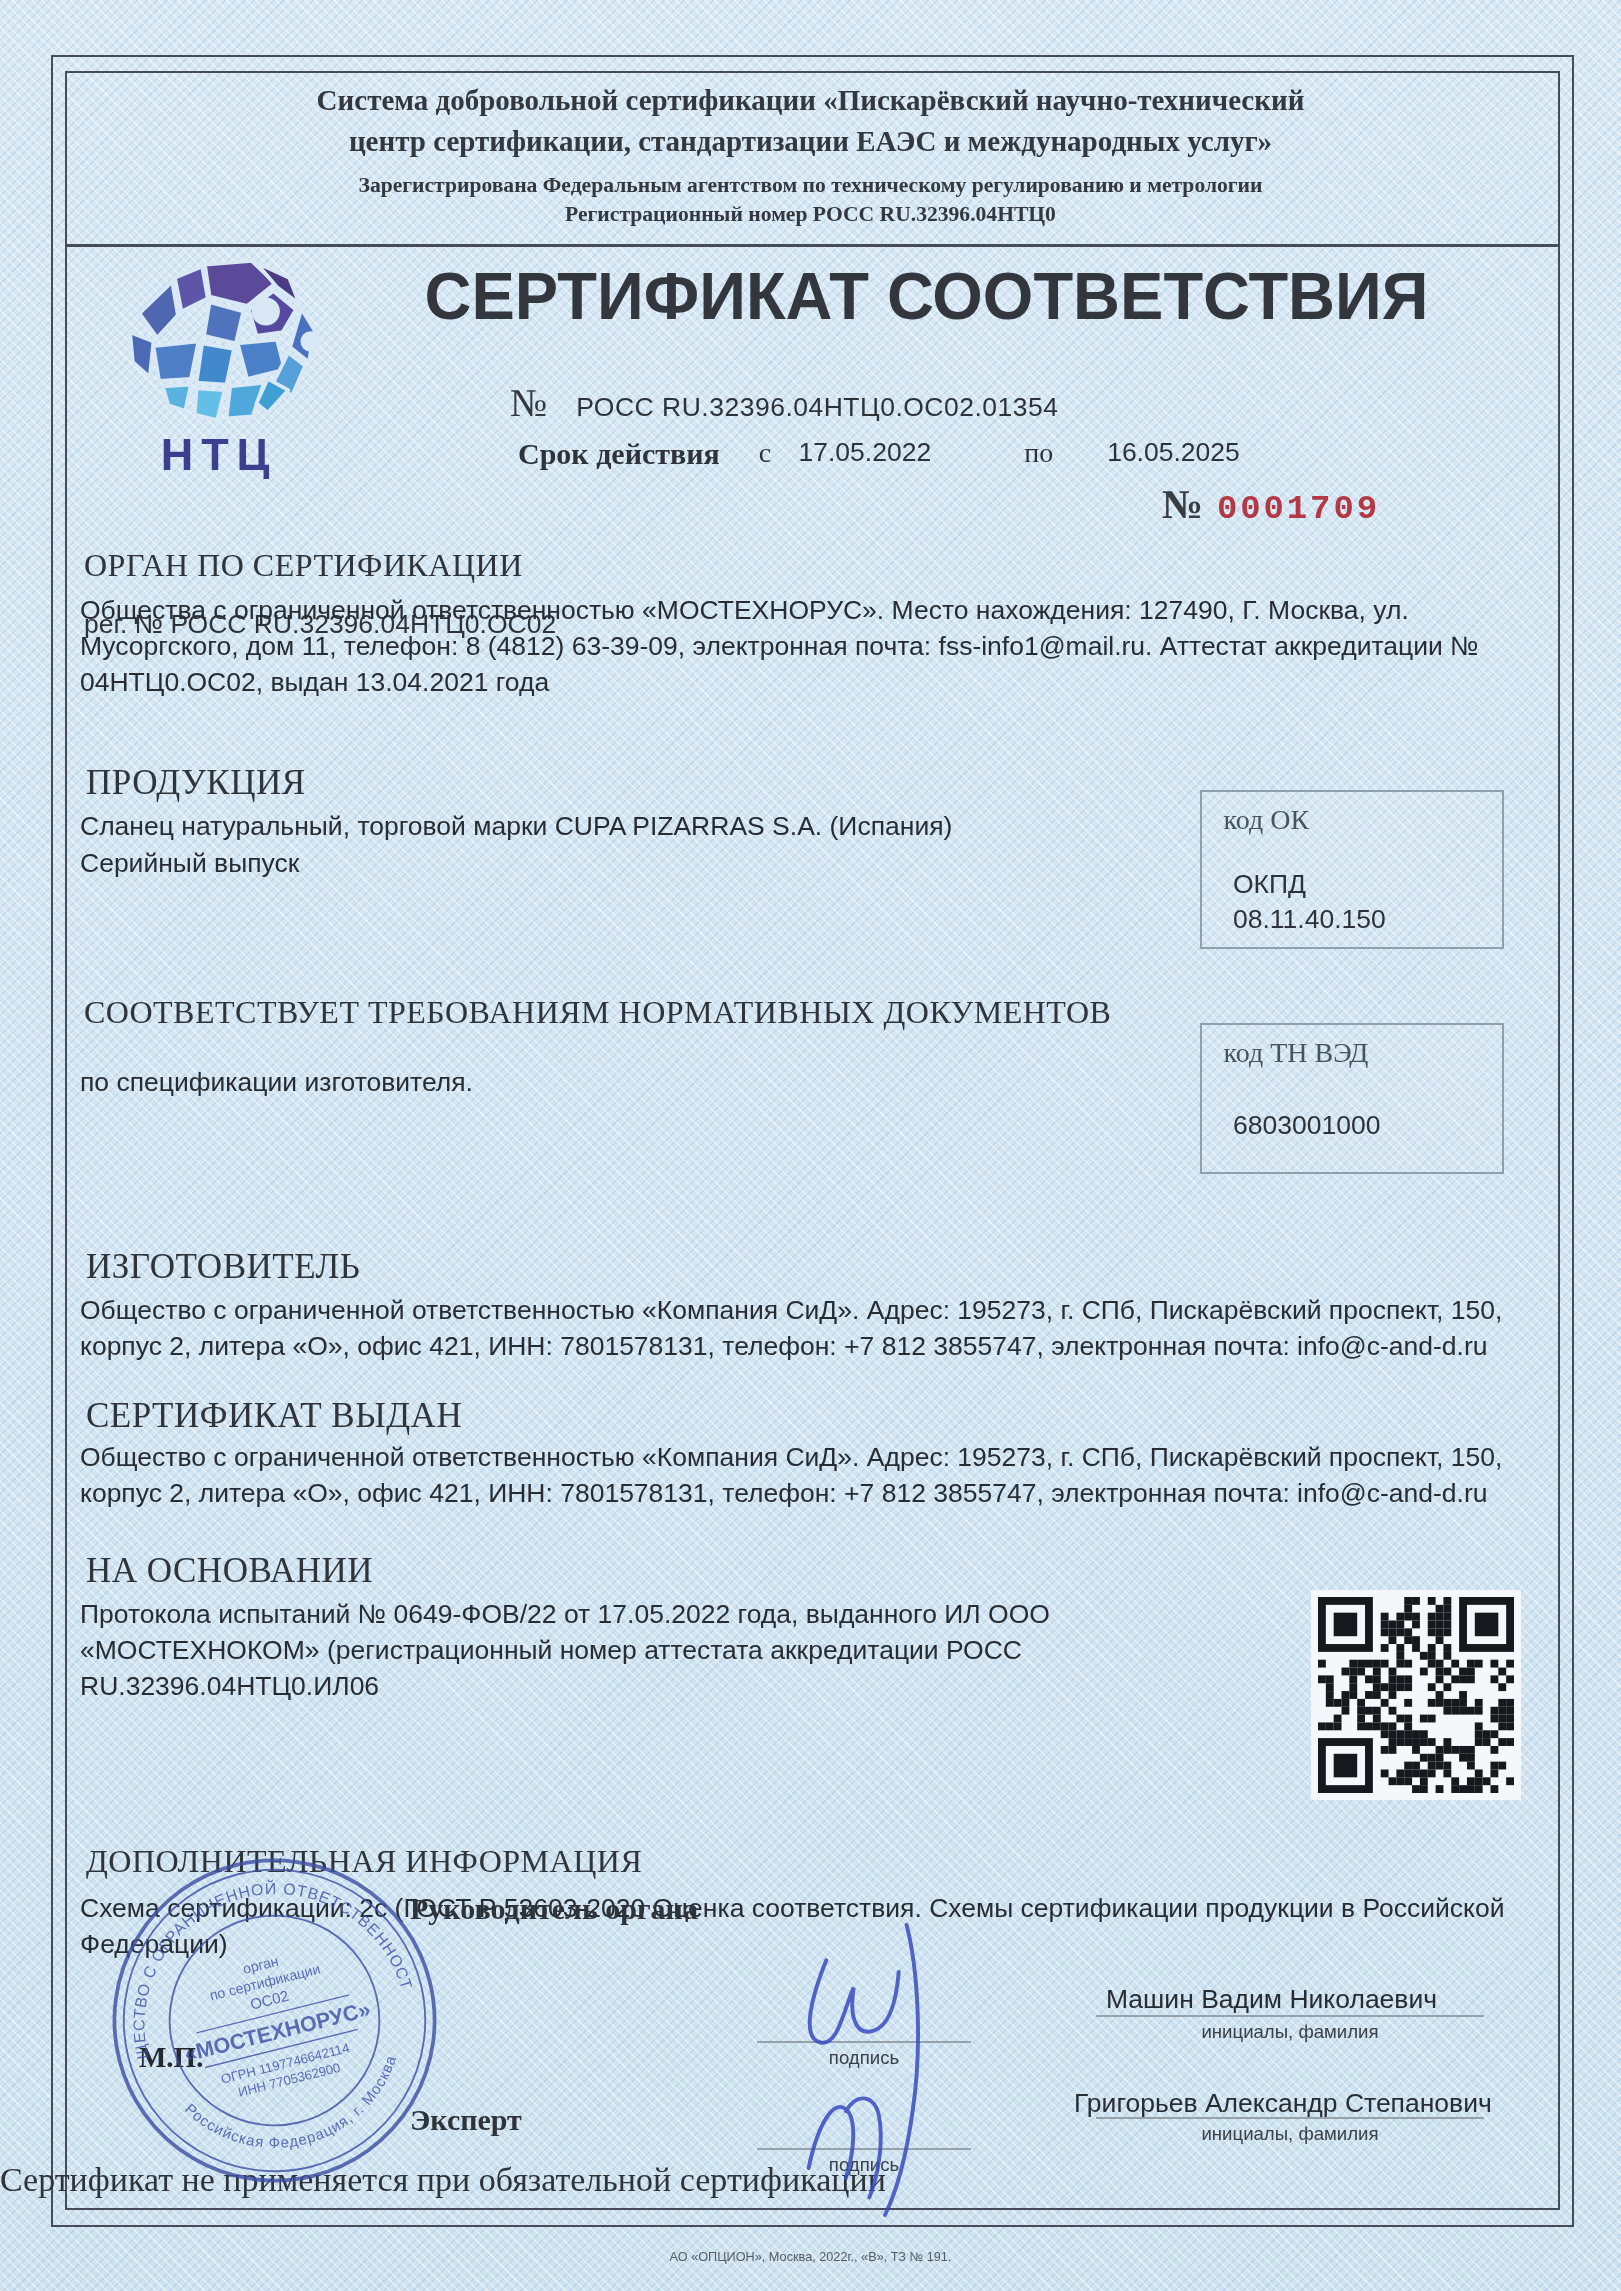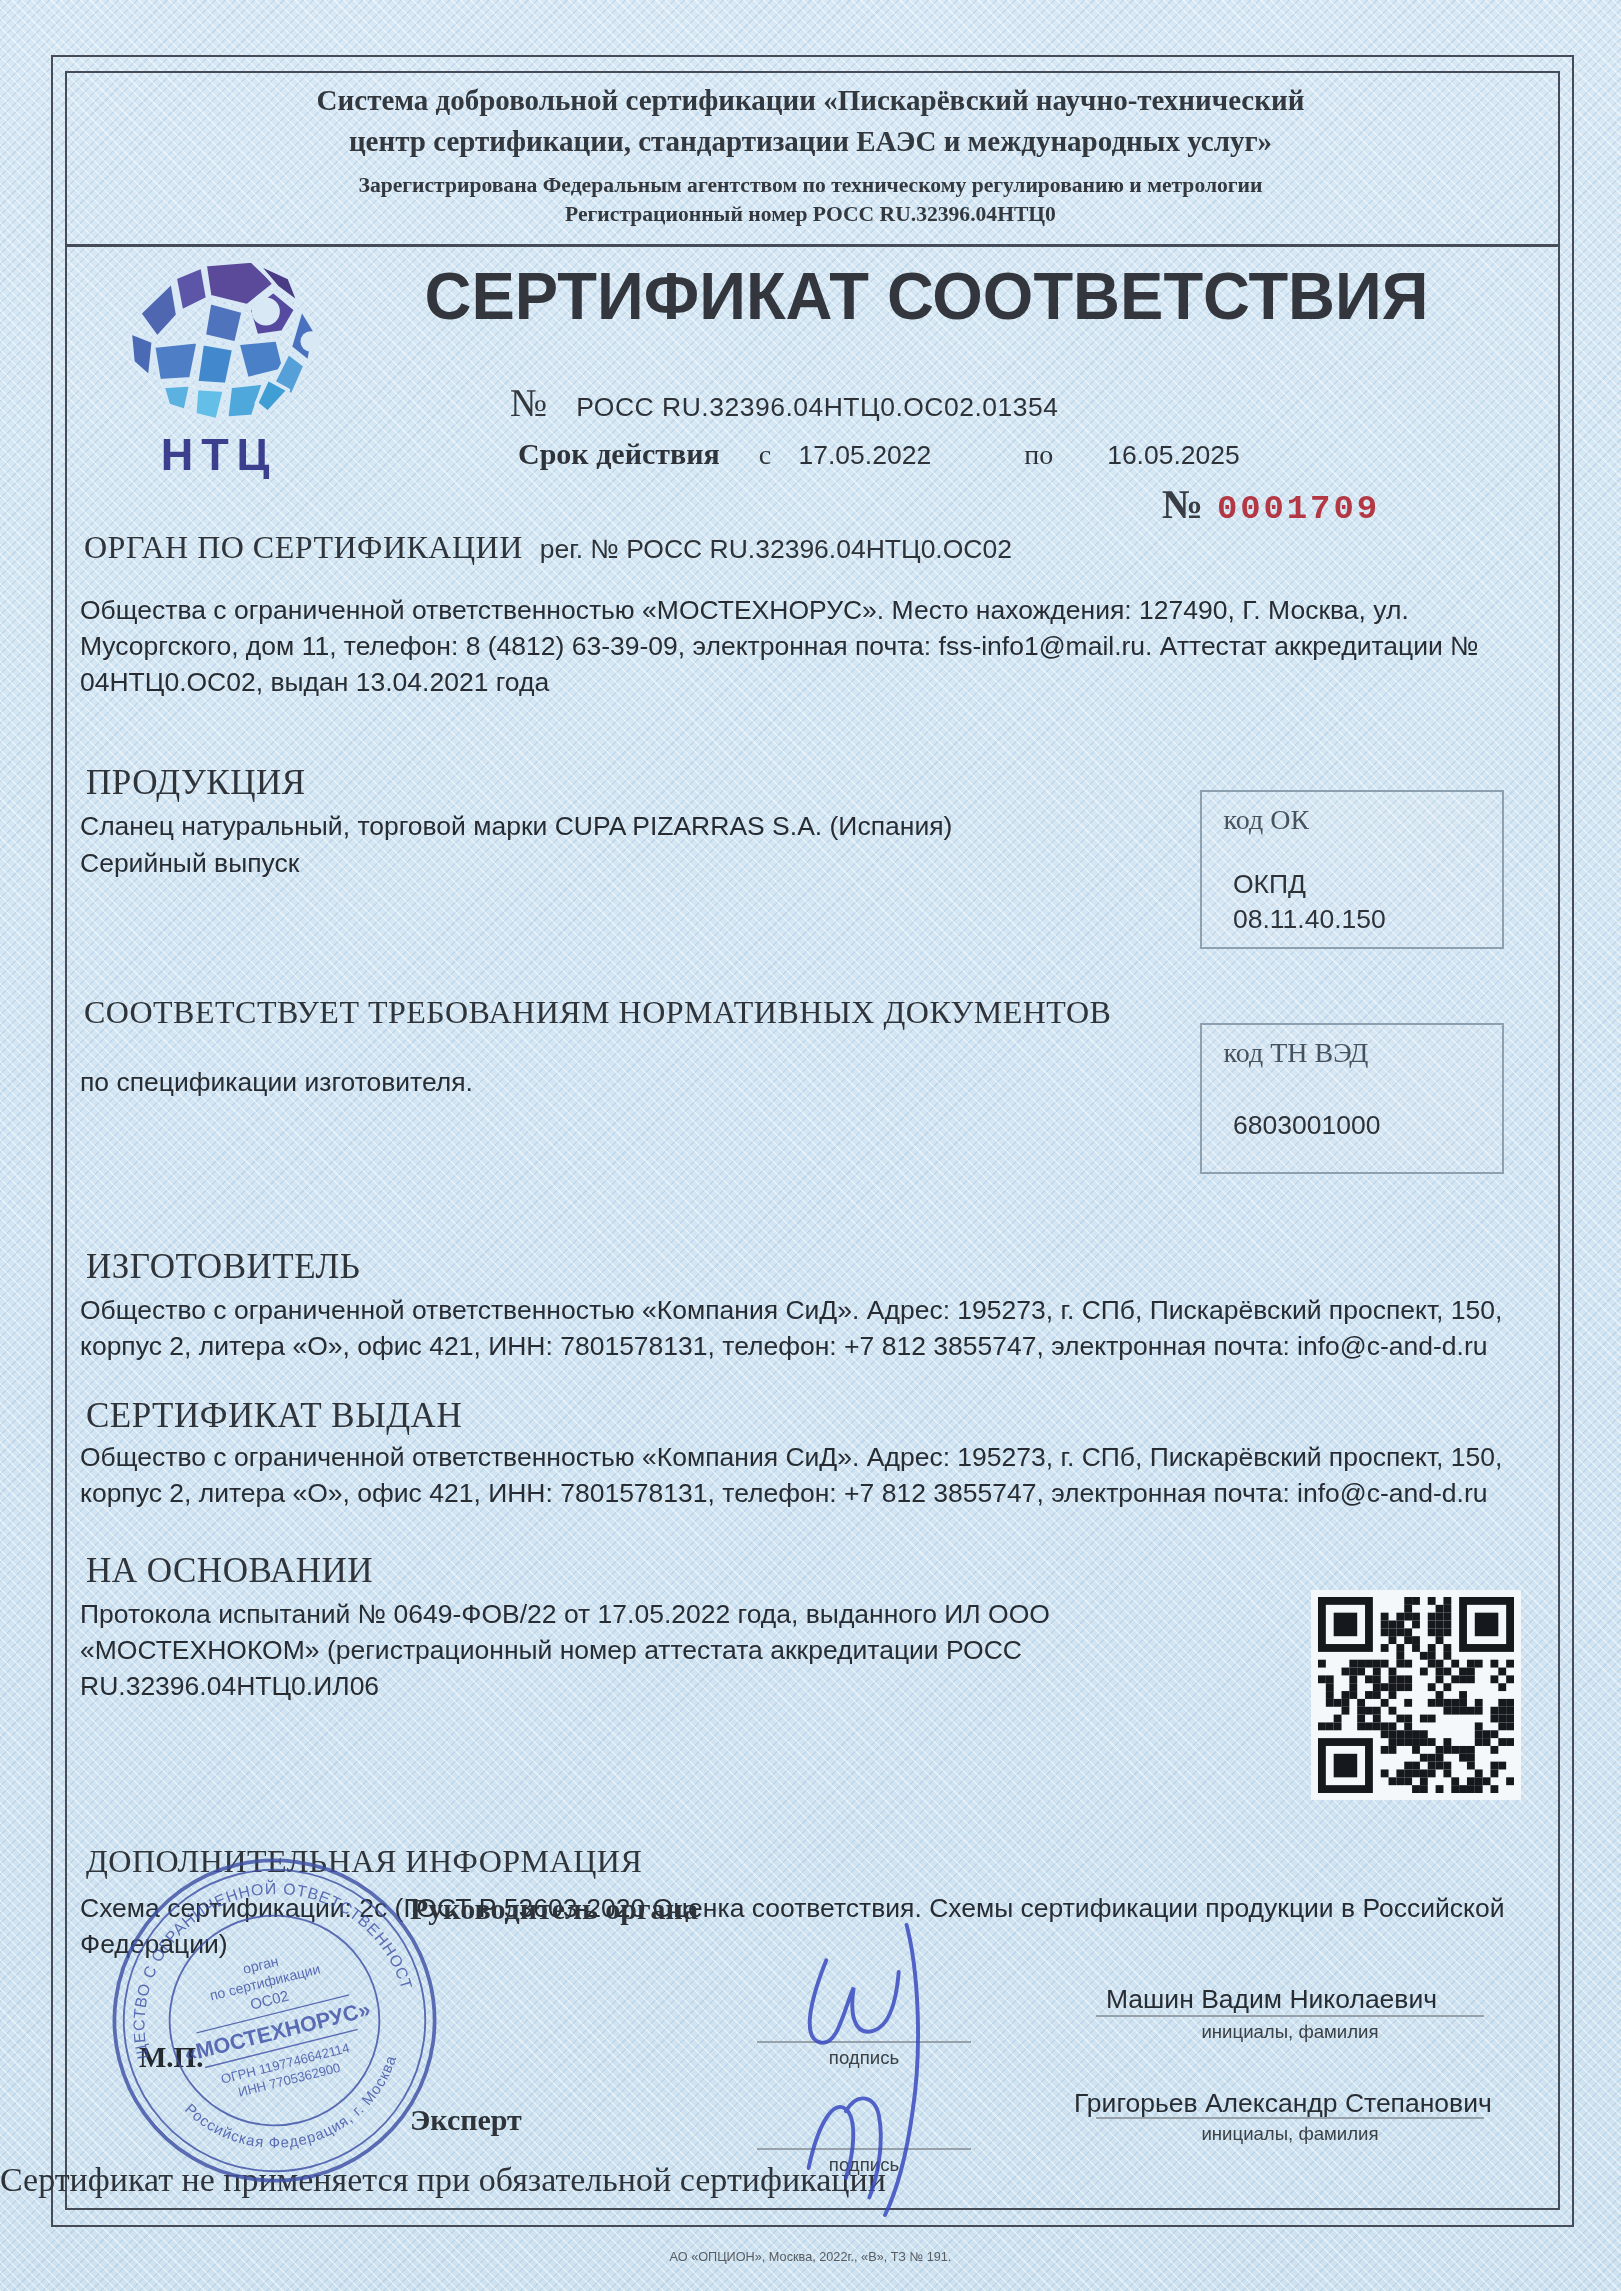--- a/index.html
+++ b/index.html
@@ -69,7 +69,7 @@
     <span class="sans" style="font-size:26.5px;margin-left:29px;letter-spacing:0.5px;">РОСС RU.32396.04НТЦ0.ОС02.01354</span>
   </div>
 
-  <div class="abs" style="left:518px;top:437px;display:flex;align-items:flex-end;">
+  <div class="abs" style="left:518px;top:437px;display:flex;align-items:flex-start;">
     <span class="serif" style="font-weight:bold;font-size:30px;color:#2e333a;">Срок действия</span>
     <span class="serif" style="font-size:28px;margin-left:39px;">с</span>
     <span class="sans" style="font-size:26.5px;margin-left:27.4px;">17.05.2022</span>

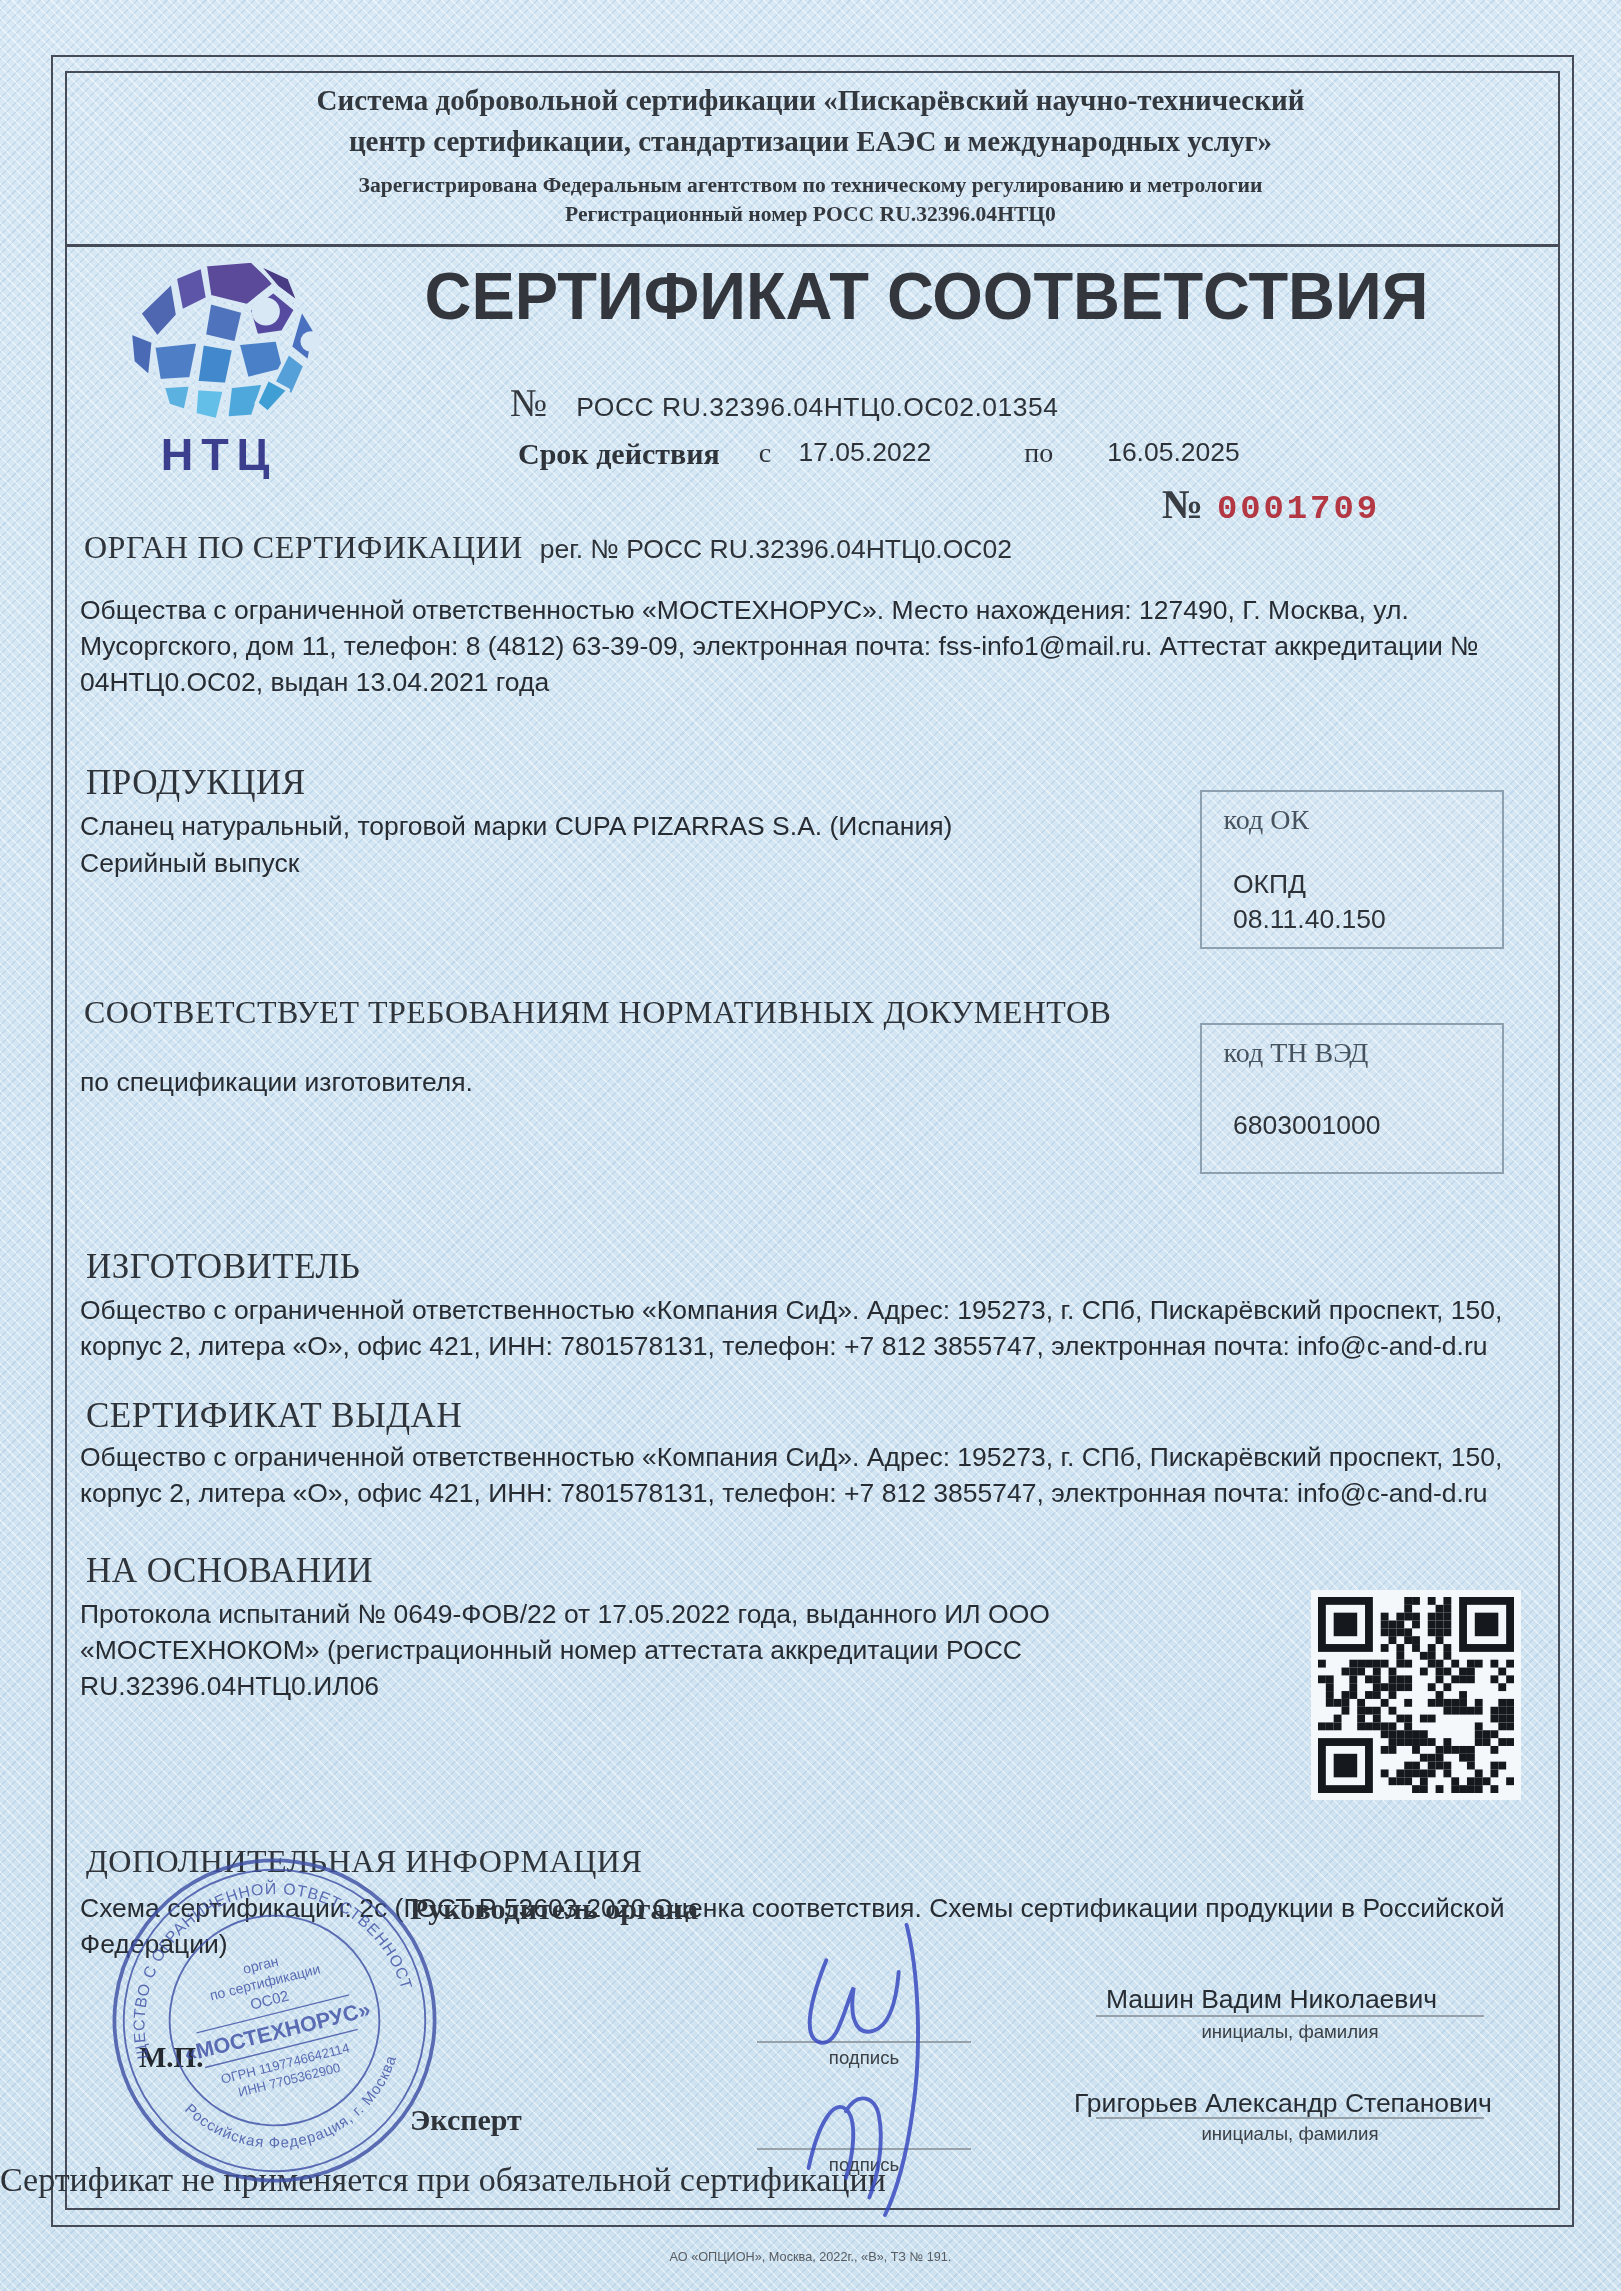--- a/index.html
+++ b/index.html
@@ -82,7 +82,7 @@
     <span style="font-family:'Liberation Mono',monospace;font-weight:bold;font-size:34px;letter-spacing:2.9px;margin-left:13.7px;color:#b43844;">0001709</span>
   </div>
 
-  <div class="abs" style="left:84px;top:529px;display:flex;align-items:baseline;gap:17px;">
+  <div class="abs" style="left:84px;top:547px;display:flex;align-items:baseline;gap:25px;flex-direction:column;">
     <span class="sec-title">ОРГАН ПО СЕРТИФИКАЦИИ</span>
     <span class="sans" style="font-size:26.5px;">рег. № РОСС RU.32396.04НТЦ0.ОС02</span>
   </div>

